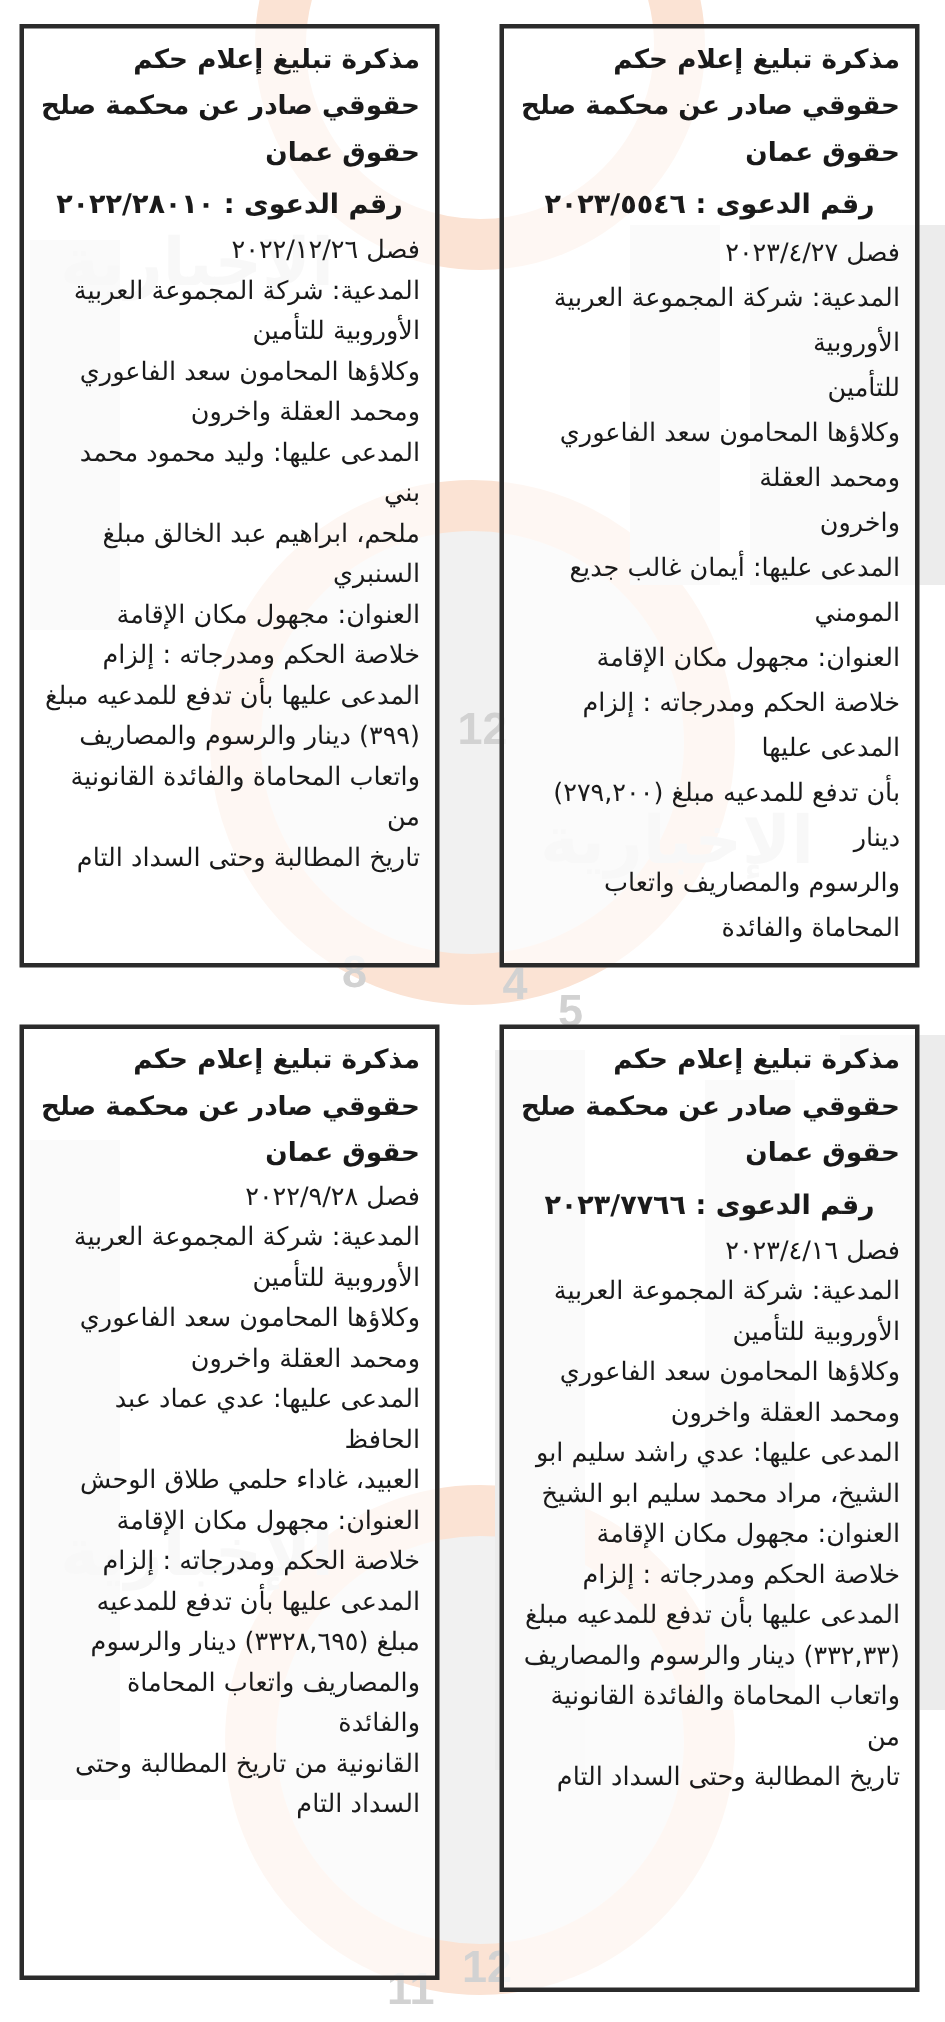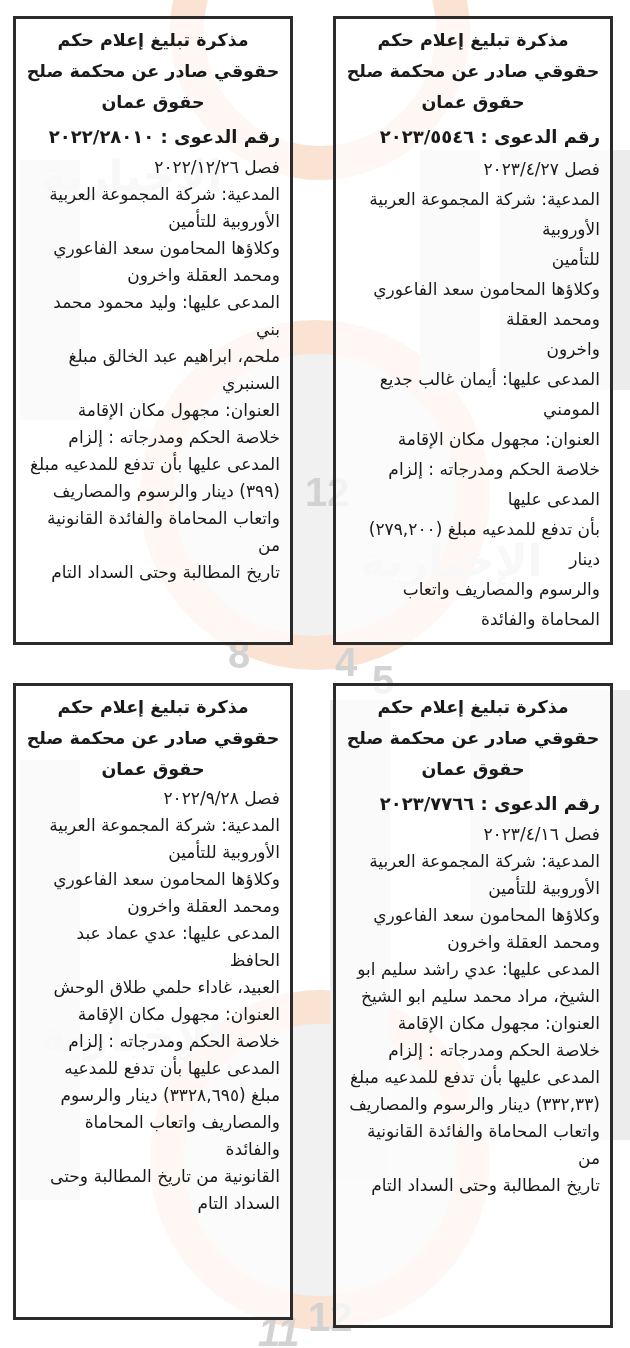--- a/index.html
+++ b/index.html
@@ -37,7 +37,7 @@
     z-index:1;
   }
   .n-title {
-    text-align:center; font-weight:bold; font-size:17.5px; line-height:31px;
+    font-weight:bold; font-size:17.5px; line-height:31px;
   }
   .n-case {
     font-weight:bold; font-size:18px; line-height:34px;

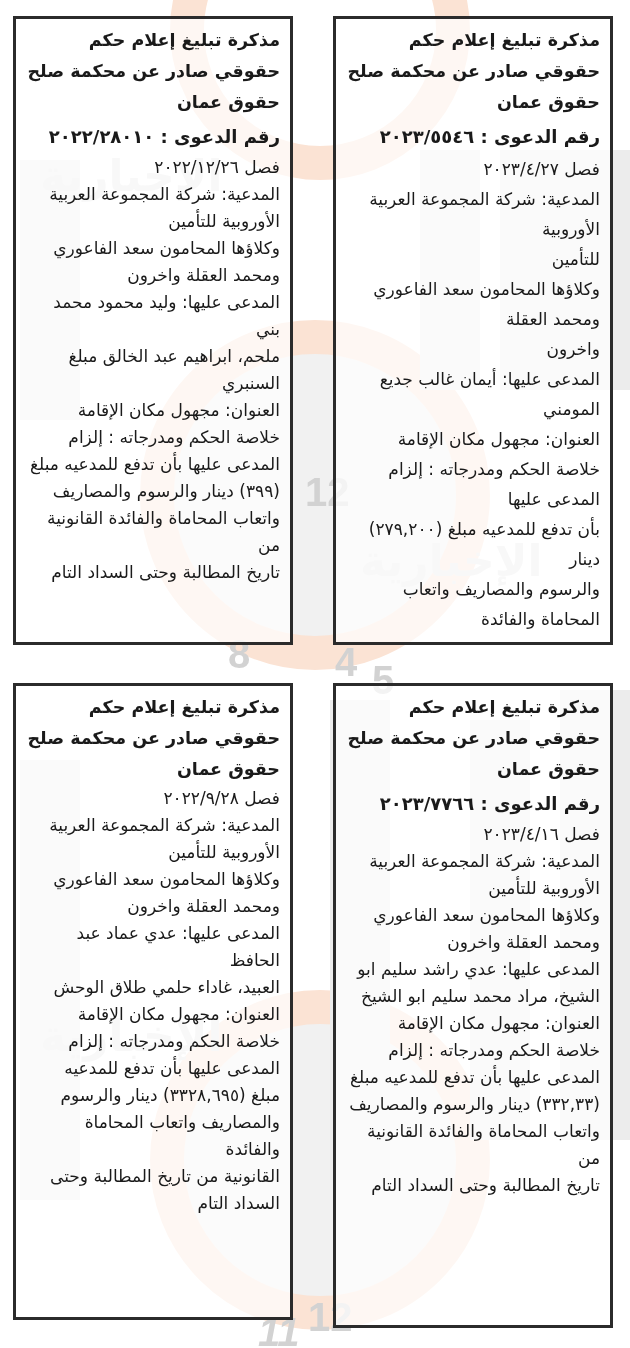--- a/index.html
+++ b/index.html
@@ -40,7 +40,7 @@
     font-weight:bold; font-size:17.5px; line-height:31px;
   }
   .n-case {
-    font-weight:bold; font-size:18px; line-height:34px;
+    text-align:center; font-weight:bold; font-size:18px; line-height:34px;
     margin-top:2px;
   }
   .n-line { font-size:17px; line-height:27px; }

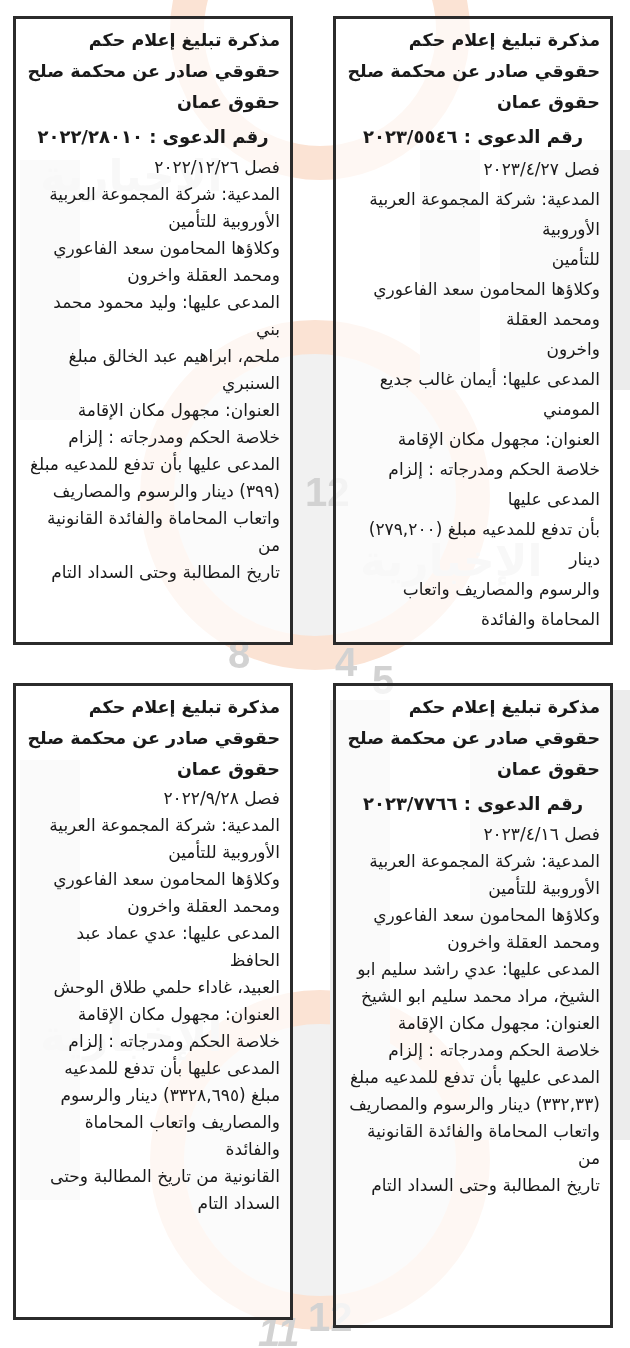--- a/index.html
+++ b/index.html
@@ -21,7 +21,7 @@
   }
   .wm-block { background:#ececec; }
   .wm-num {
-    position:absolute; color:#d2d2d2; font-weight:bold; font-size:40px;
+    position:absolute; color:#d2d2d2; font-weight:bold; font-size:30px;
     font-family:"Liberation Sans", sans-serif; pointer-events:none; z-index:0;
   }
   .wm-word {

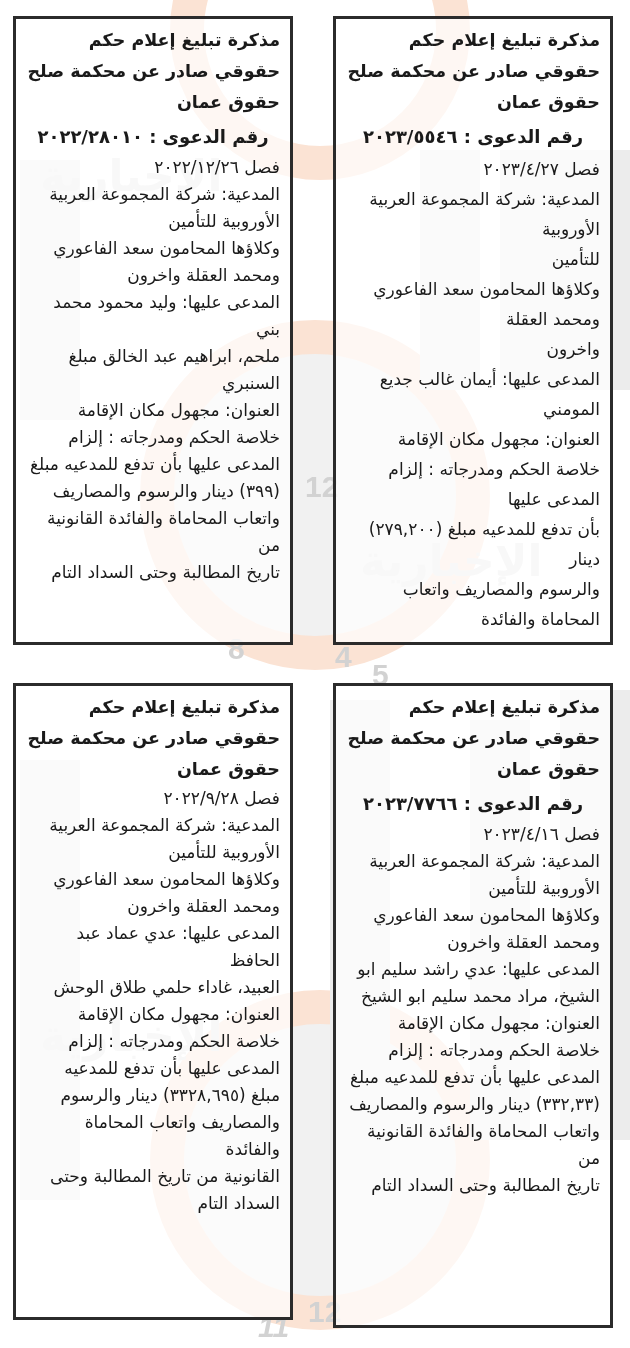--- a/index.html
+++ b/index.html
@@ -70,7 +70,7 @@
 <div class="wm-num" style="left:372px;top:658px;">5</div>
 <div class="wm-num" style="left:228px;top:632px;">8</div>
 <div class="wm-num" style="left:308px;top:1295px;">12</div>
-<div class="wm-num" style="left:258px;top:1310px;font-style:italic;">11</div>
+<div class="wm-num" style="left:258px;top:1310px;">11</div>
 
 <div class="notice" style="left:333px;top:16px;width:280px;height:629px;">
   <div class="n-title">مذكرة تبليغ إعلام حكم</div>

